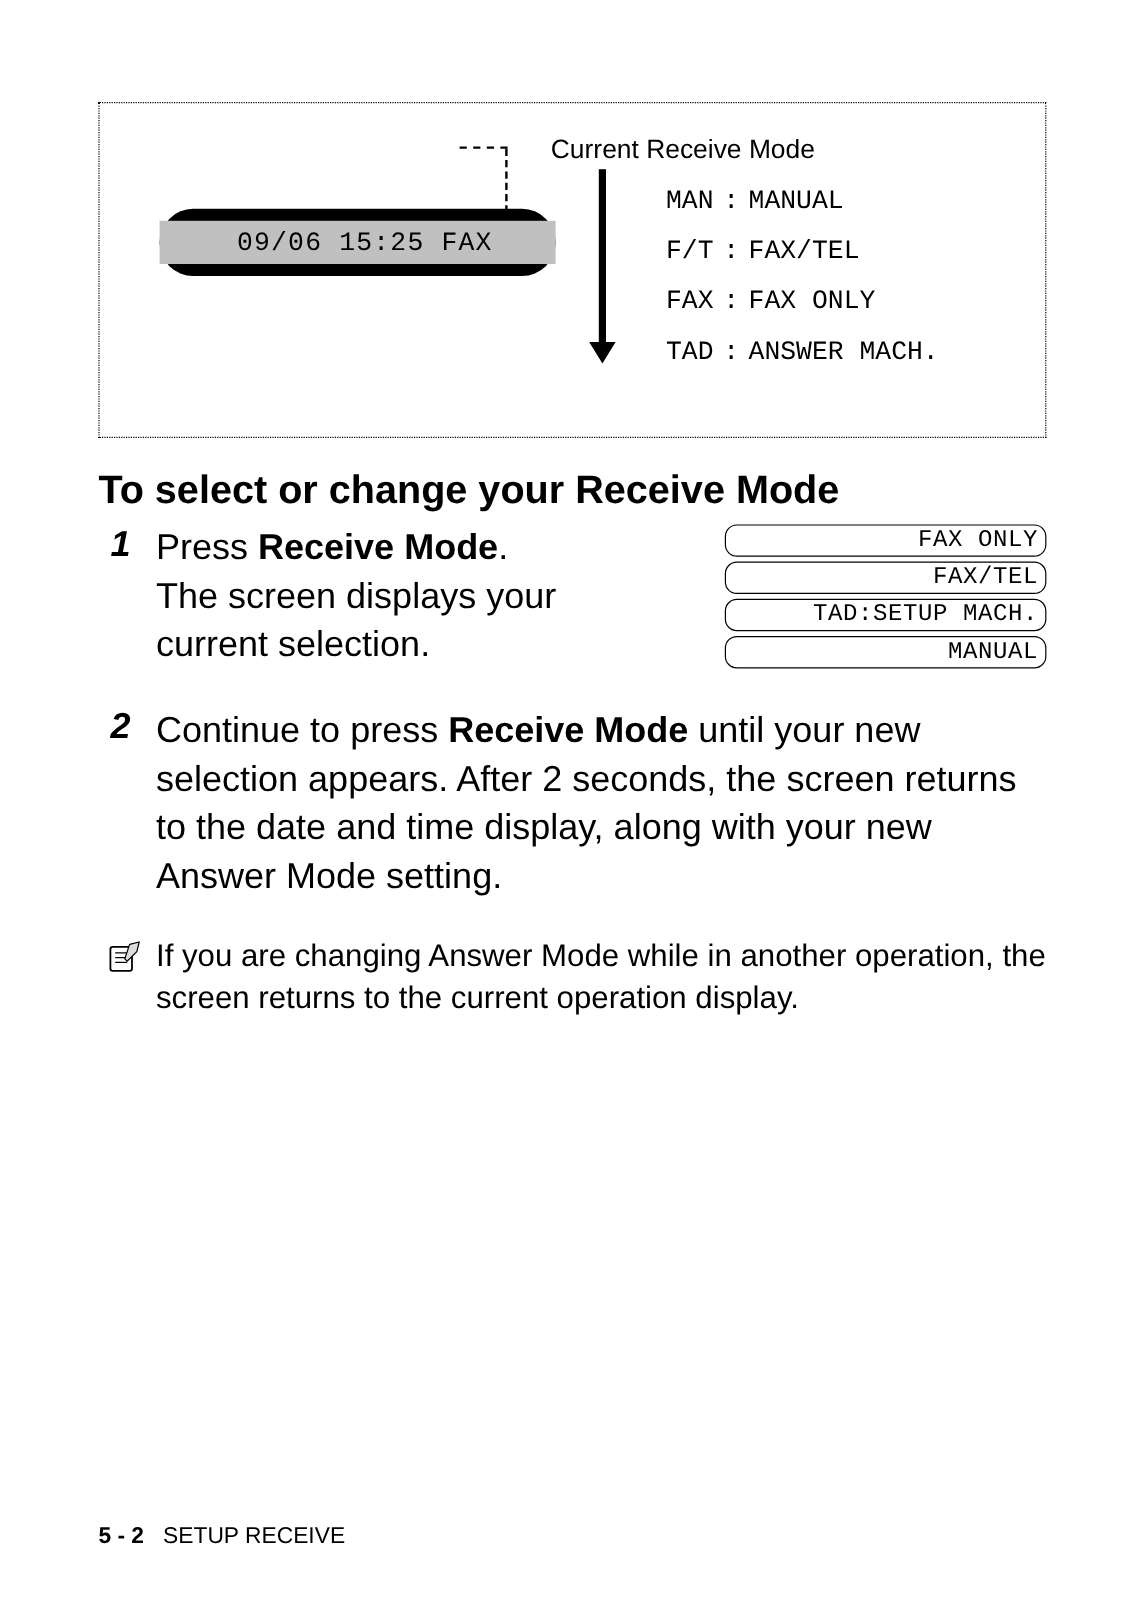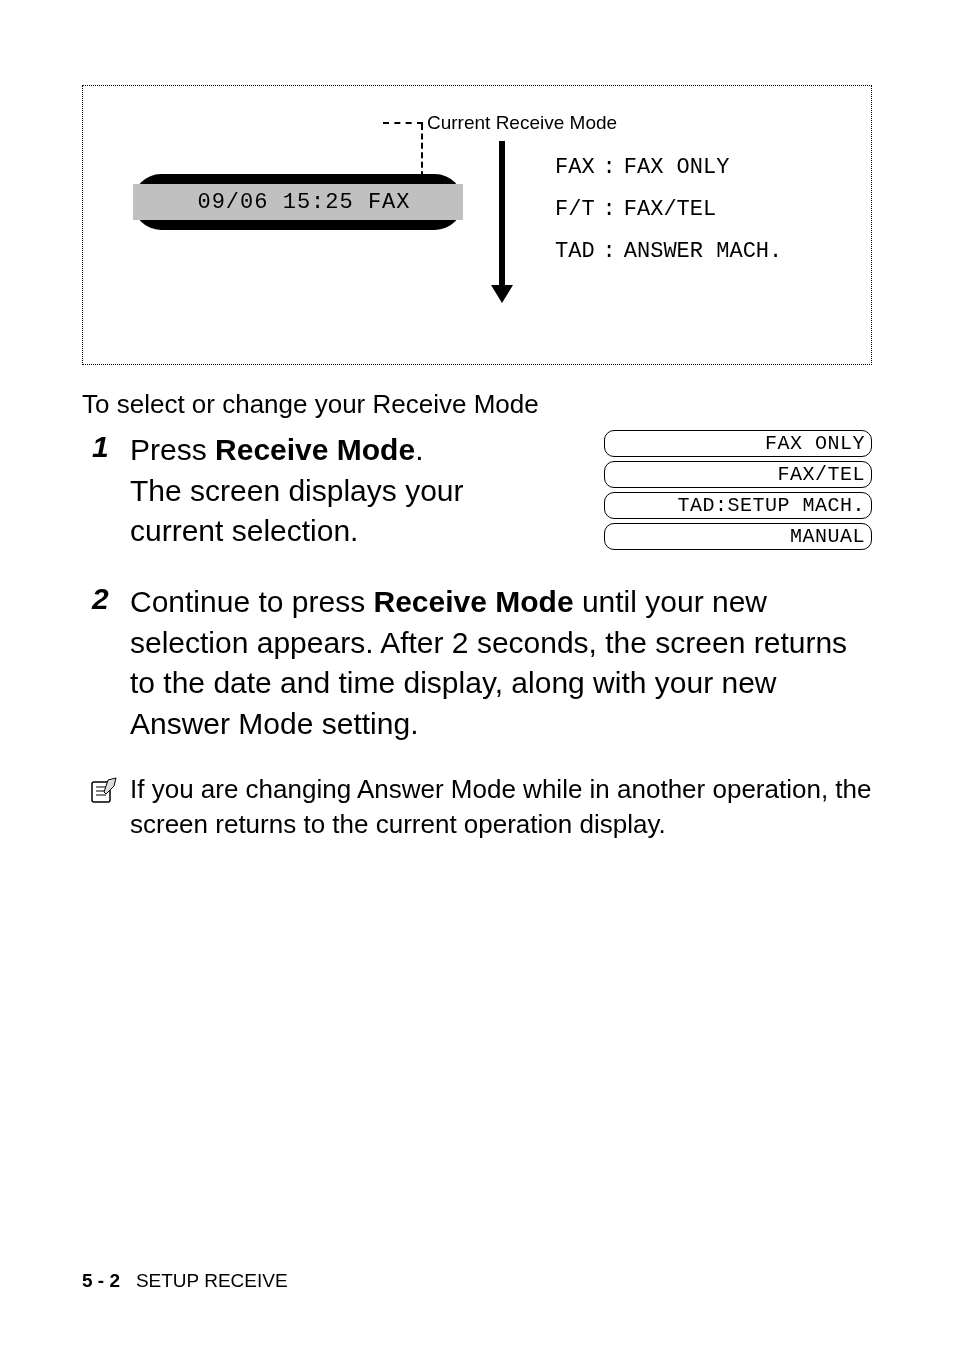--- a/index.html
+++ b/index.html
@@ -25,8 +25,8 @@
   .diagram-caption {
     position: absolute;
     top: 26px;
-    left: 344px;
-    font-size: 19px;
+    left: 376px;
+    font-size: 22px;
   }
   .dashed-left {
     position: absolute;

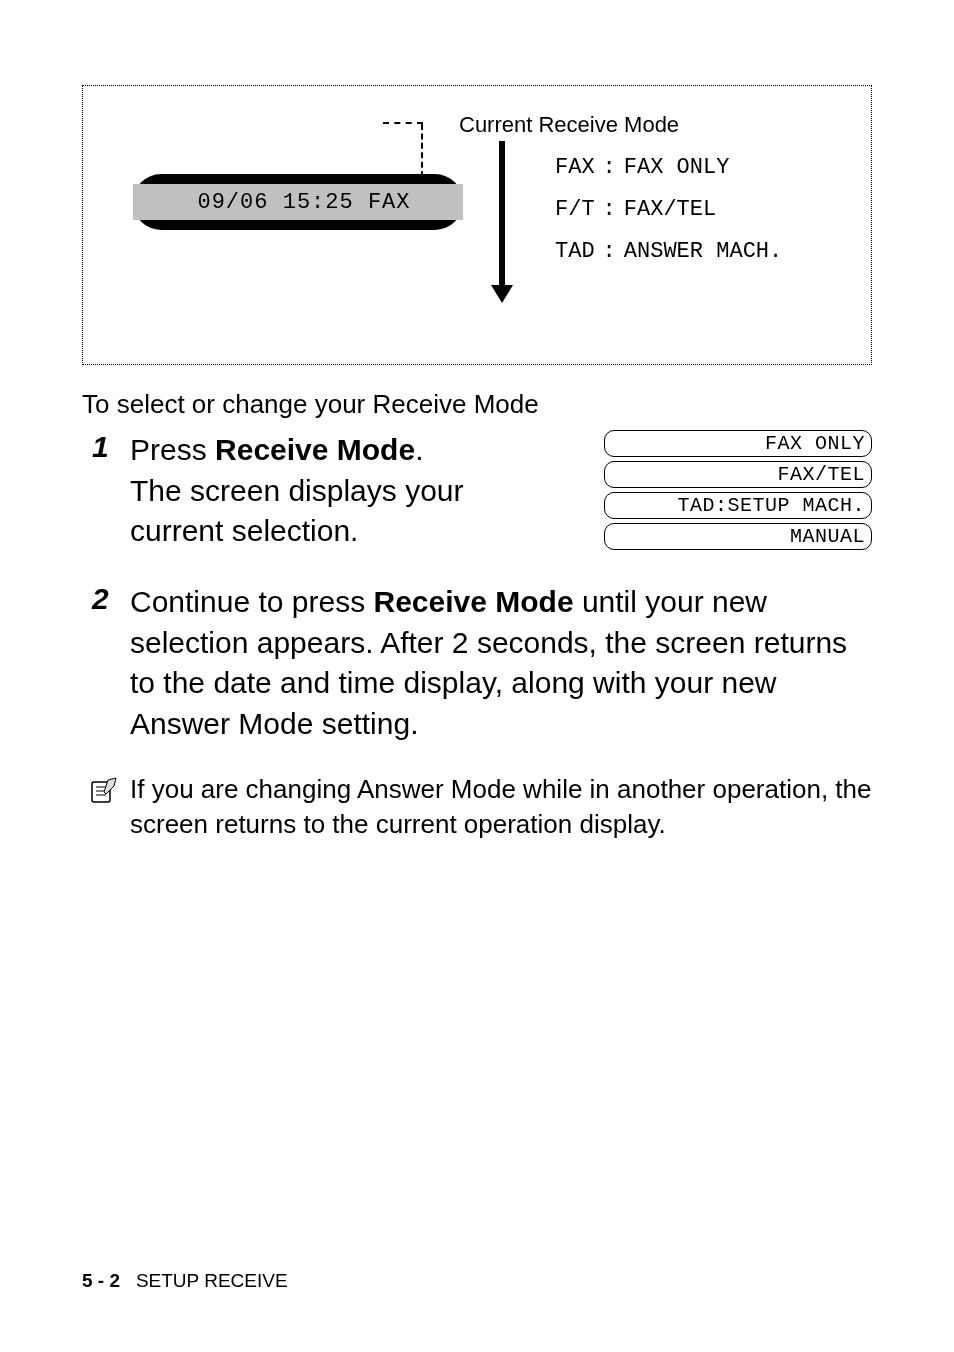--- a/index.html
+++ b/index.html
@@ -177,6 +177,11 @@
     <div class="mode-list">
       <table>
         <tbody>
+            <tr>
+          <td>MAN</td>
+          <td class="colon-cell">:</td>
+          <td>MANUAL</td>
+        </tr>
         <tr>
           <td>FAX</td>
           <td class="colon-cell">:</td>

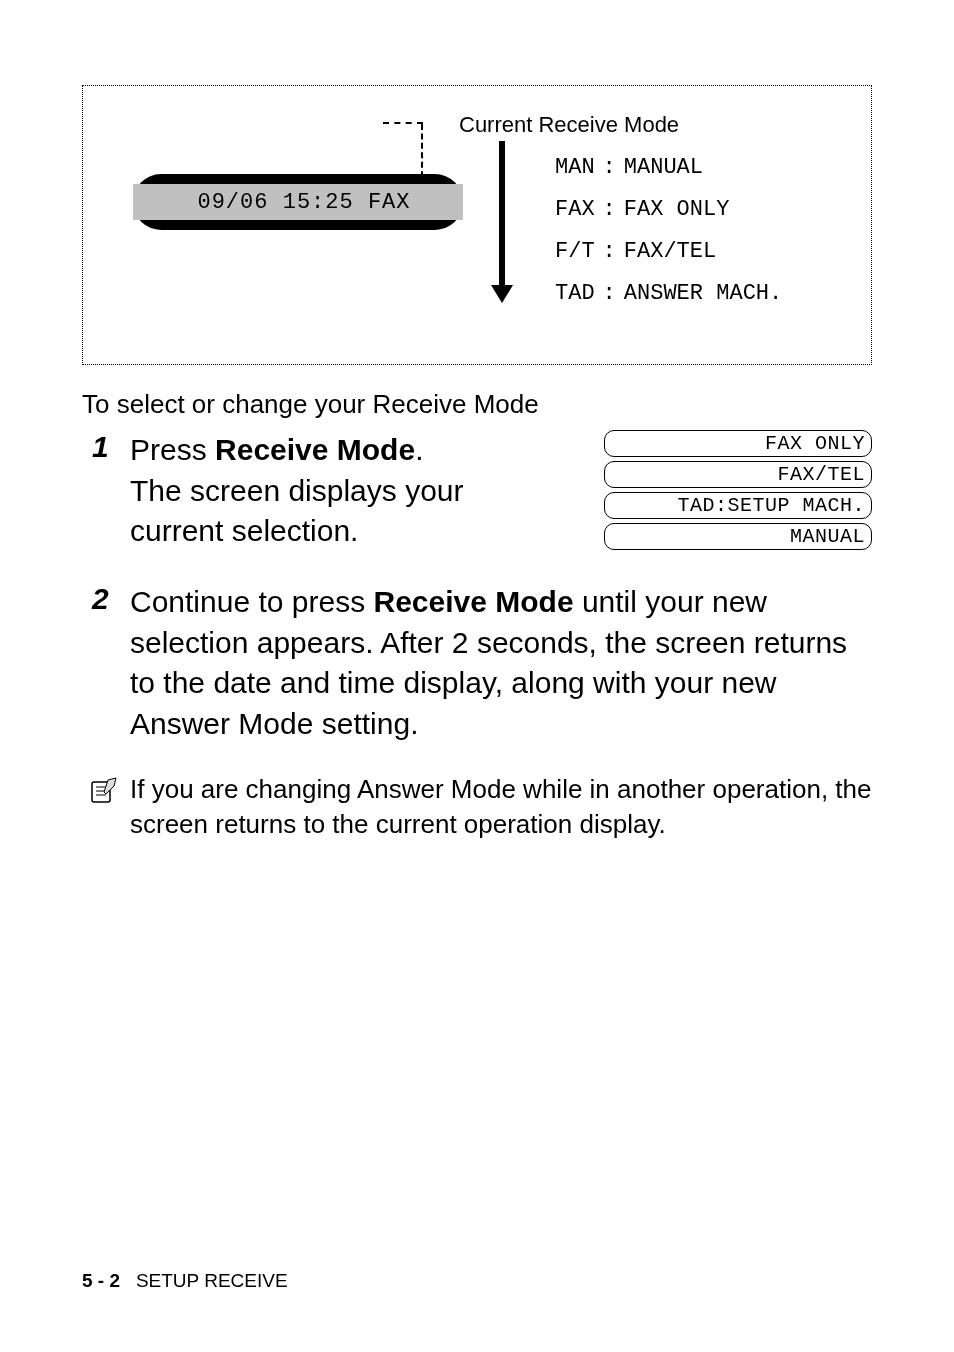--- a/index.html
+++ b/index.html
@@ -183,14 +183,14 @@
           <td>MANUAL</td>
         </tr>
         <tr>
+          <td>F/T</td>
+          <td class="colon-cell">:</td>
+          <td>FAX/TEL</td>
+        </tr>
+        <tr>
           <td>FAX</td>
           <td class="colon-cell">:</td>
           <td>FAX ONLY</td>
-        </tr>
-        <tr>
-          <td>F/T</td>
-          <td class="colon-cell">:</td>
-          <td>FAX/TEL</td>
         </tr>
         <tr>
           <td>TAD</td>

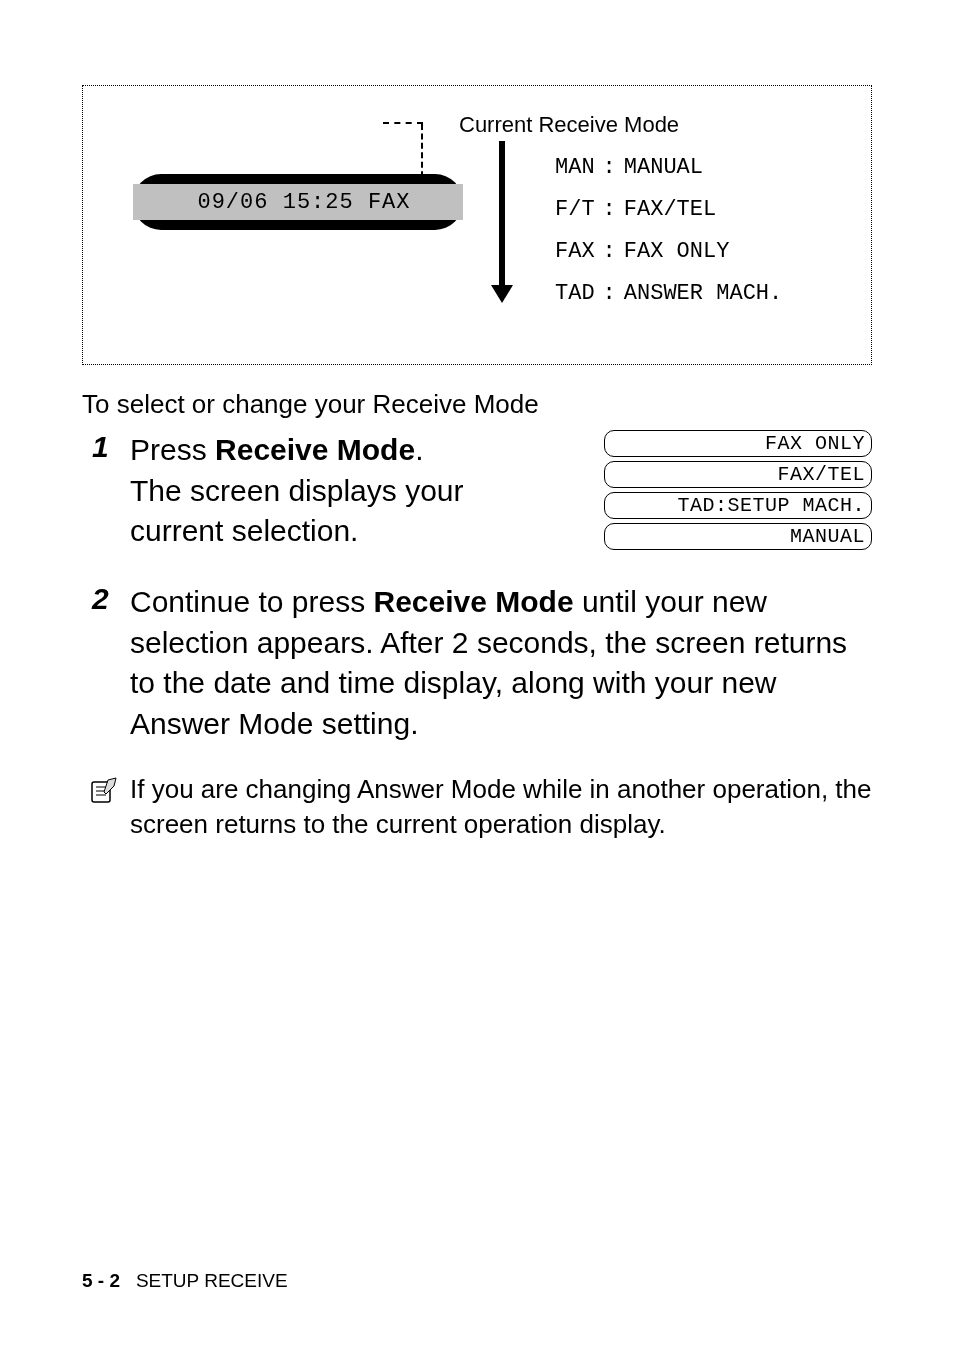--- a/index.html
+++ b/index.html
@@ -96,8 +96,8 @@
   .mode-list .colon-cell { padding: 0 6px; vertical-align: top; }
   .diagram-spacer { height: 210px; }
   .section-heading {
-    font-size: 26px;
-    font-weight: normal;
+    font-size: 33px;
+    font-weight: bold;
     margin: 0 0 10px 0;
   }
   .step-row {

